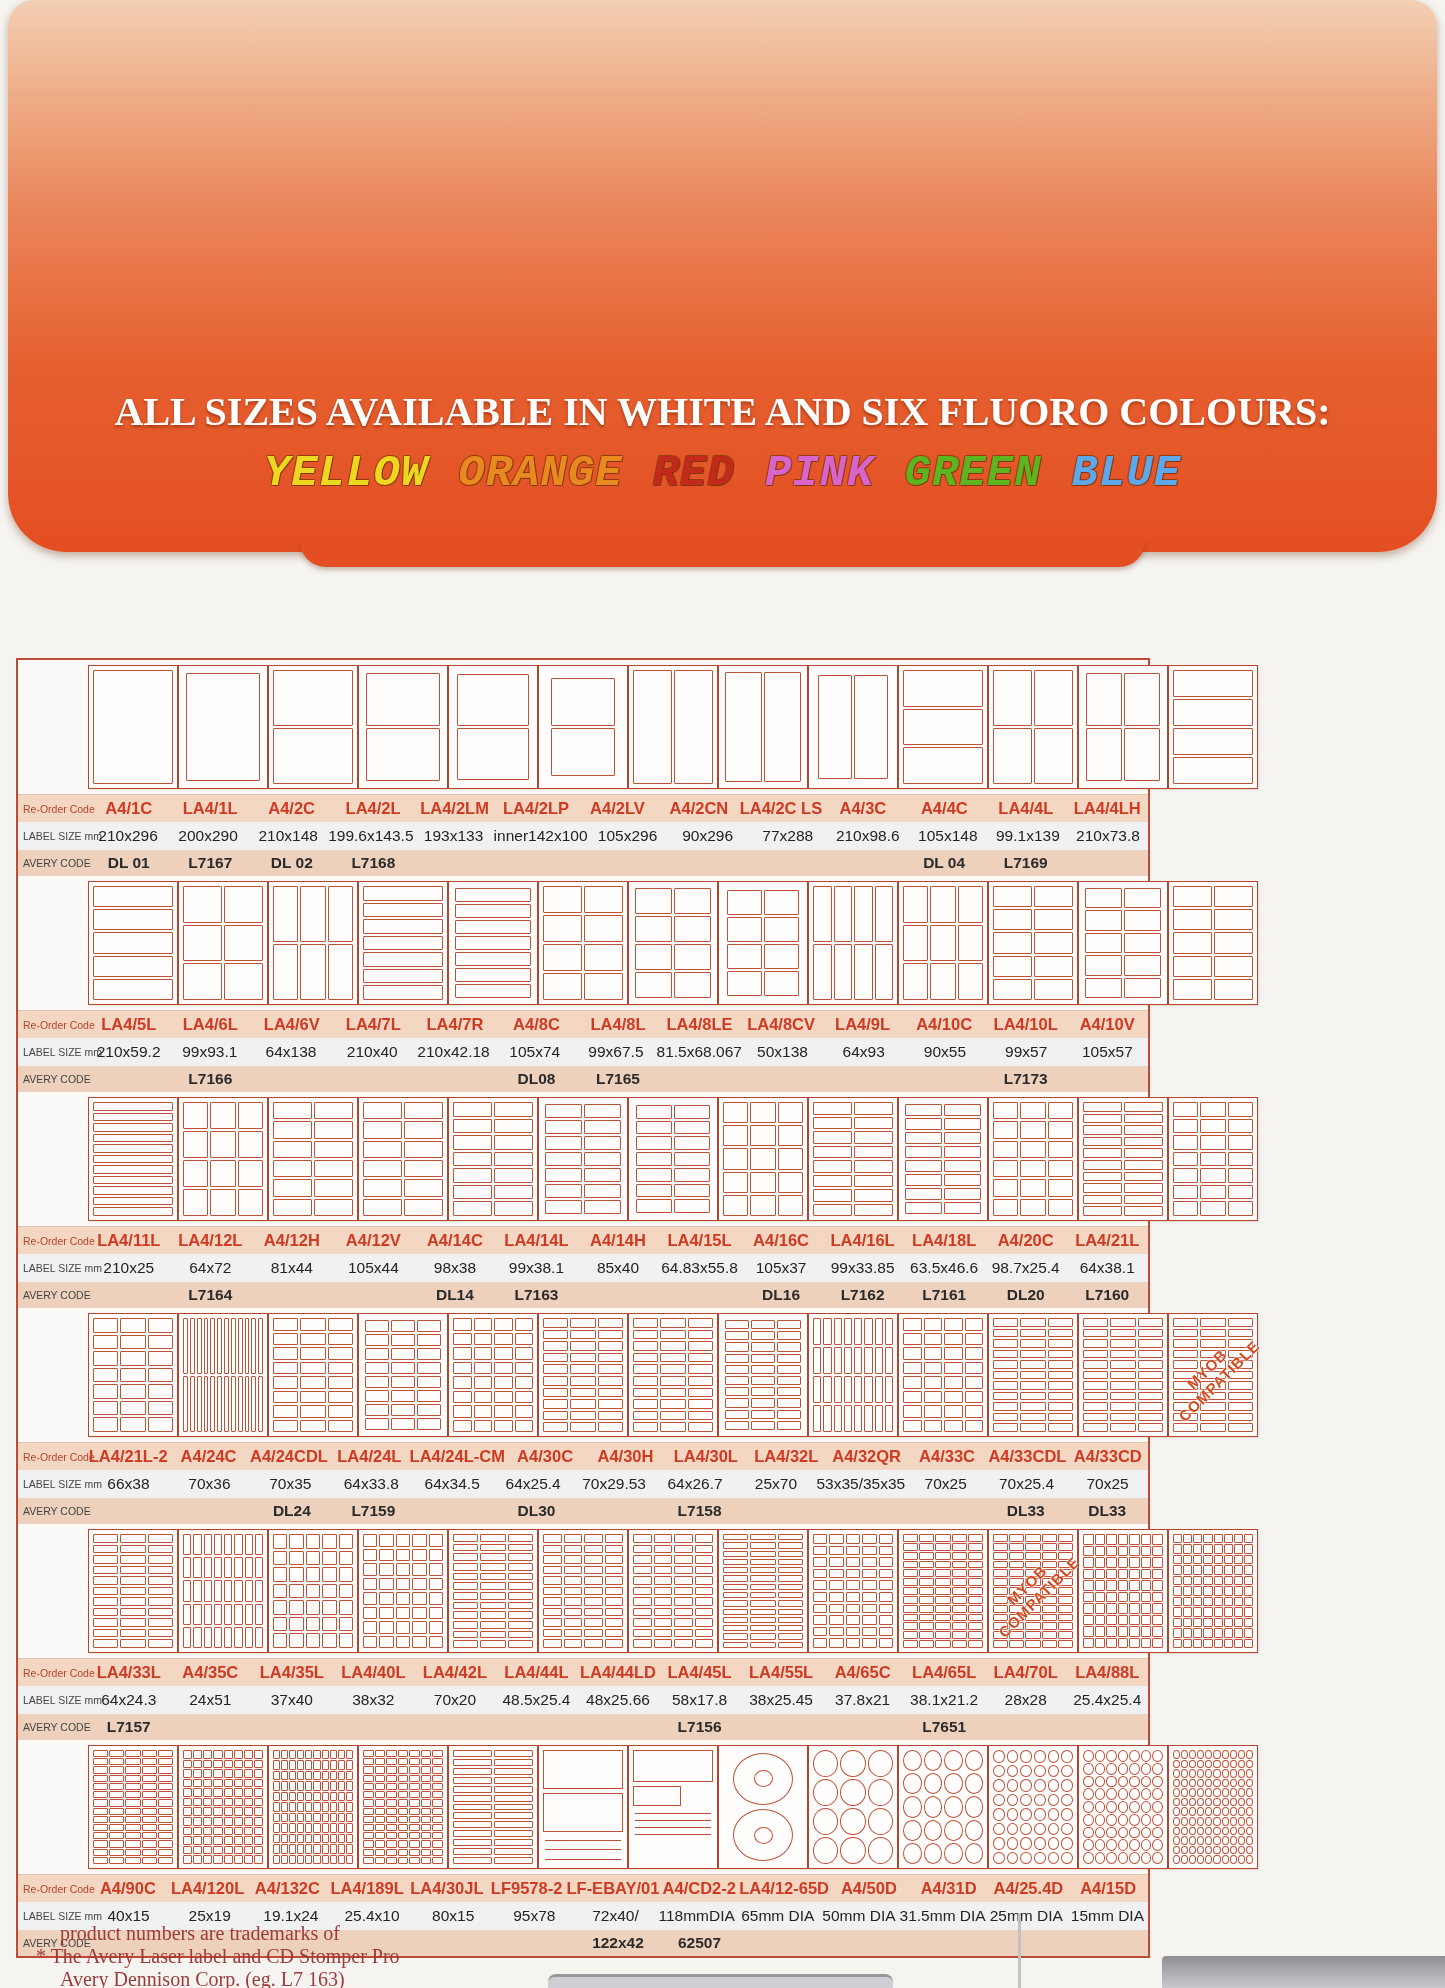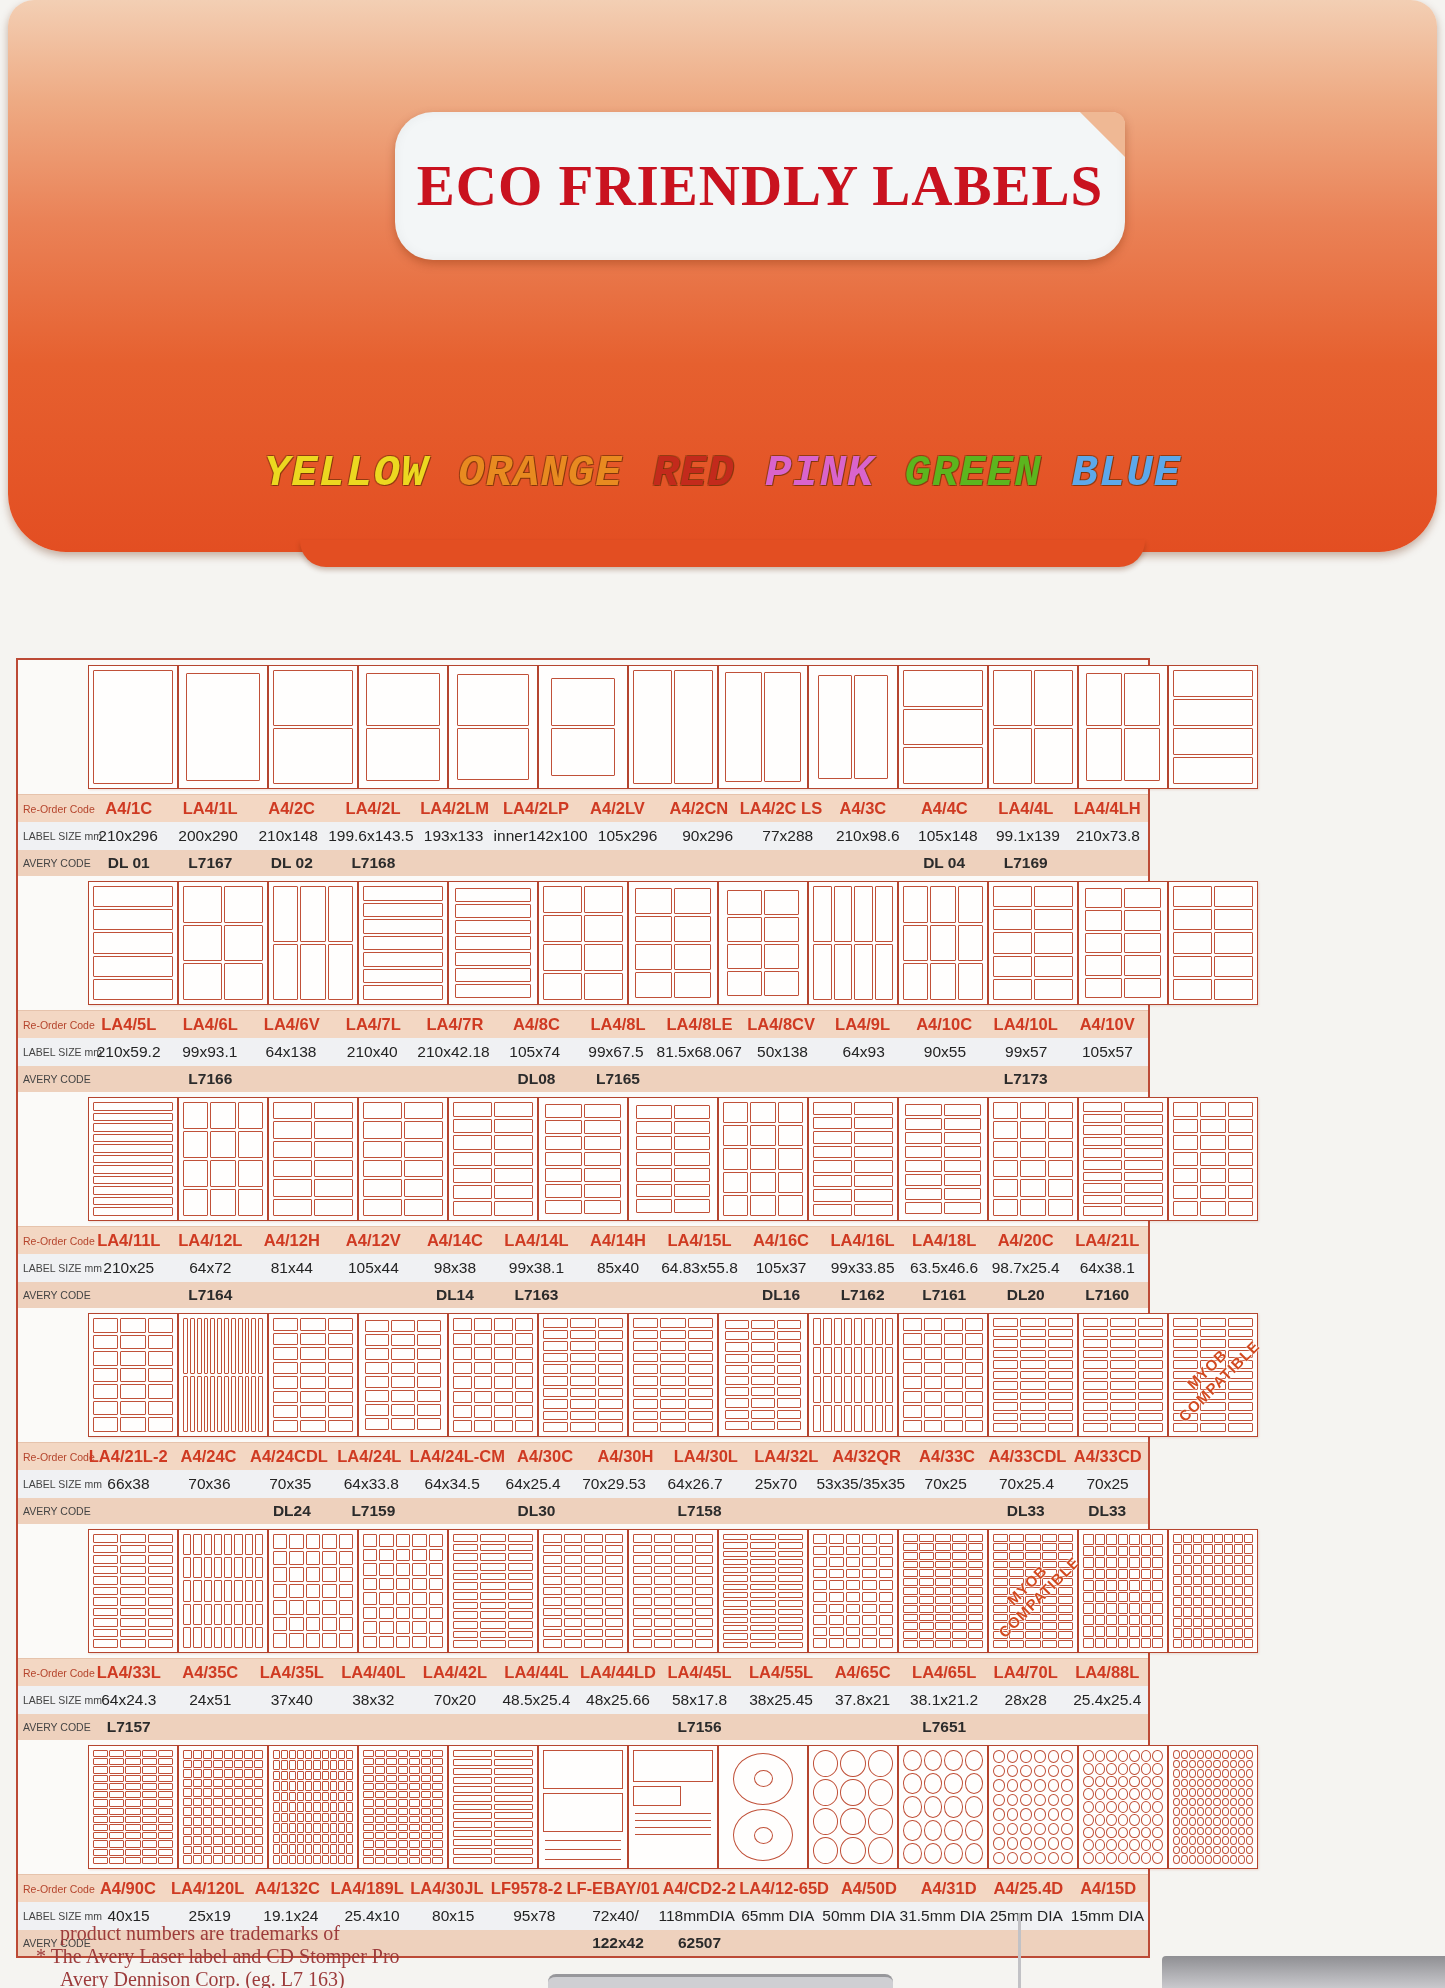--- a/index.html
+++ b/index.html
@@ -136,10 +136,6 @@
   <div class="flap"></div>
   <div class="flap-tab"></div>
 
-  <div class="title-pill">
-    <div class="title-fold"></div>
-    <div class="title-text">ECO FRIENDLY LABELS</div>
-  </div>
 
   <div class="colours"><span class="fluoro" style="color: rgb(236, 216, 32);">YELLOW</span><span class="fluoro" style="color: rgb(232, 138, 32);">ORANGE</span><span class="fluoro" style="color: rgb(195, 42, 28);">RED</span><span class="fluoro" style="color: rgb(217, 100, 204);">PINK</span><span class="fluoro" style="color: rgb(92, 181, 30);">GREEN</span><span class="fluoro" style="color: rgb(93, 168, 234);">BLUE</span></div>
 

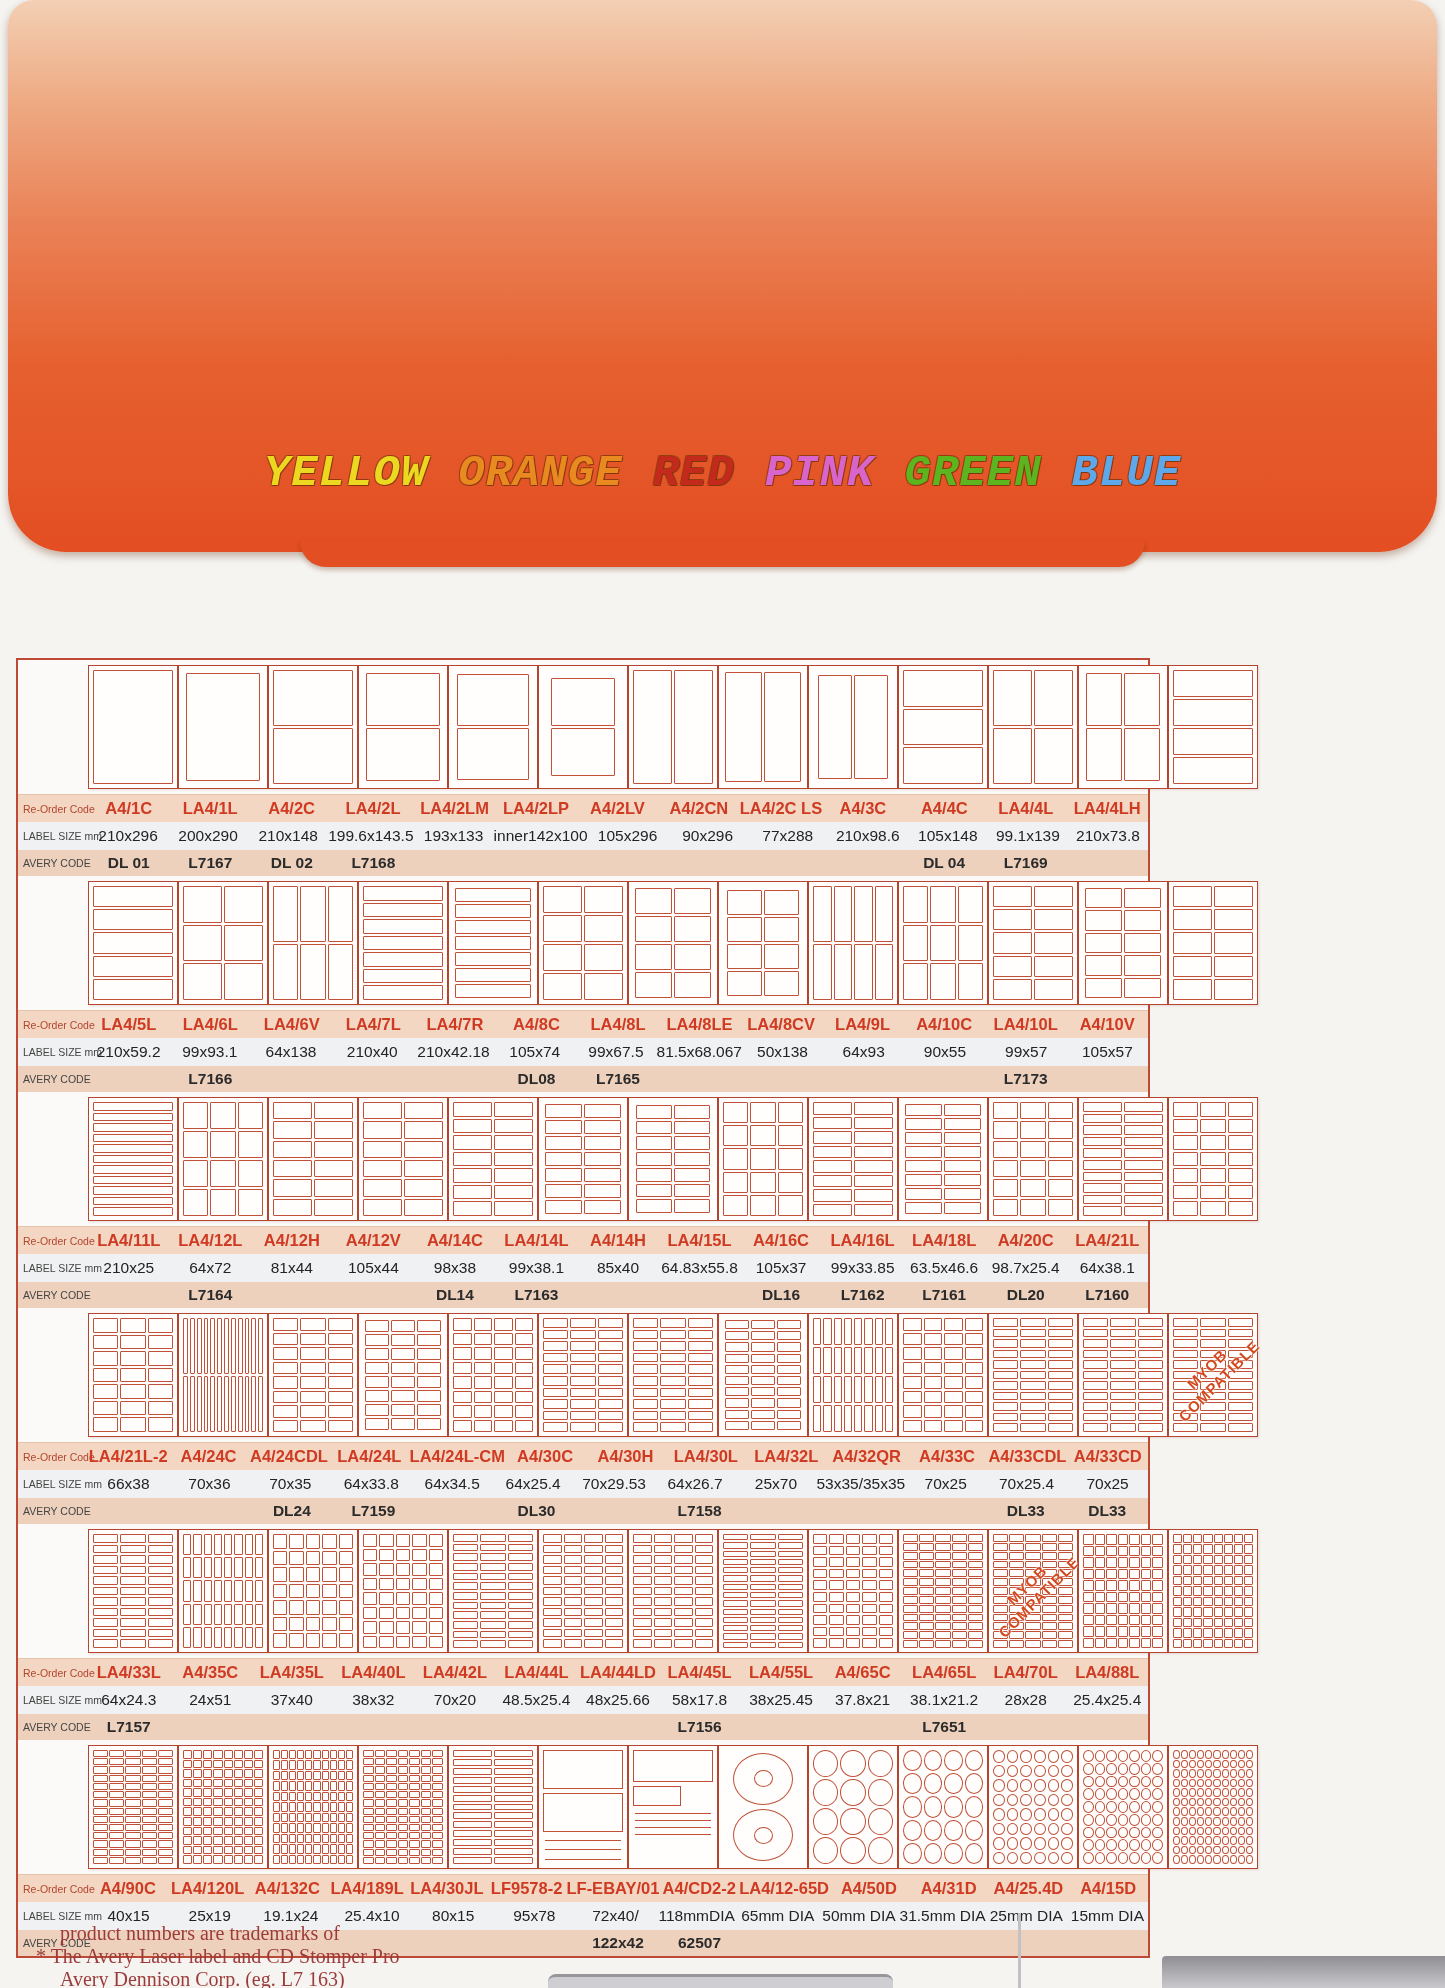--- a/index.html
+++ b/index.html
@@ -137,6 +137,7 @@
   <div class="flap-tab"></div>
 
 
+  <div class="tagline">ALL SIZES AVAILABLE IN WHITE AND SIX FLUORO COLOURS:</div>
   <div class="colours"><span class="fluoro" style="color: rgb(236, 216, 32);">YELLOW</span><span class="fluoro" style="color: rgb(232, 138, 32);">ORANGE</span><span class="fluoro" style="color: rgb(195, 42, 28);">RED</span><span class="fluoro" style="color: rgb(217, 100, 204);">PINK</span><span class="fluoro" style="color: rgb(92, 181, 30);">GREEN</span><span class="fluoro" style="color: rgb(93, 168, 234);">BLUE</span></div>
 
 

